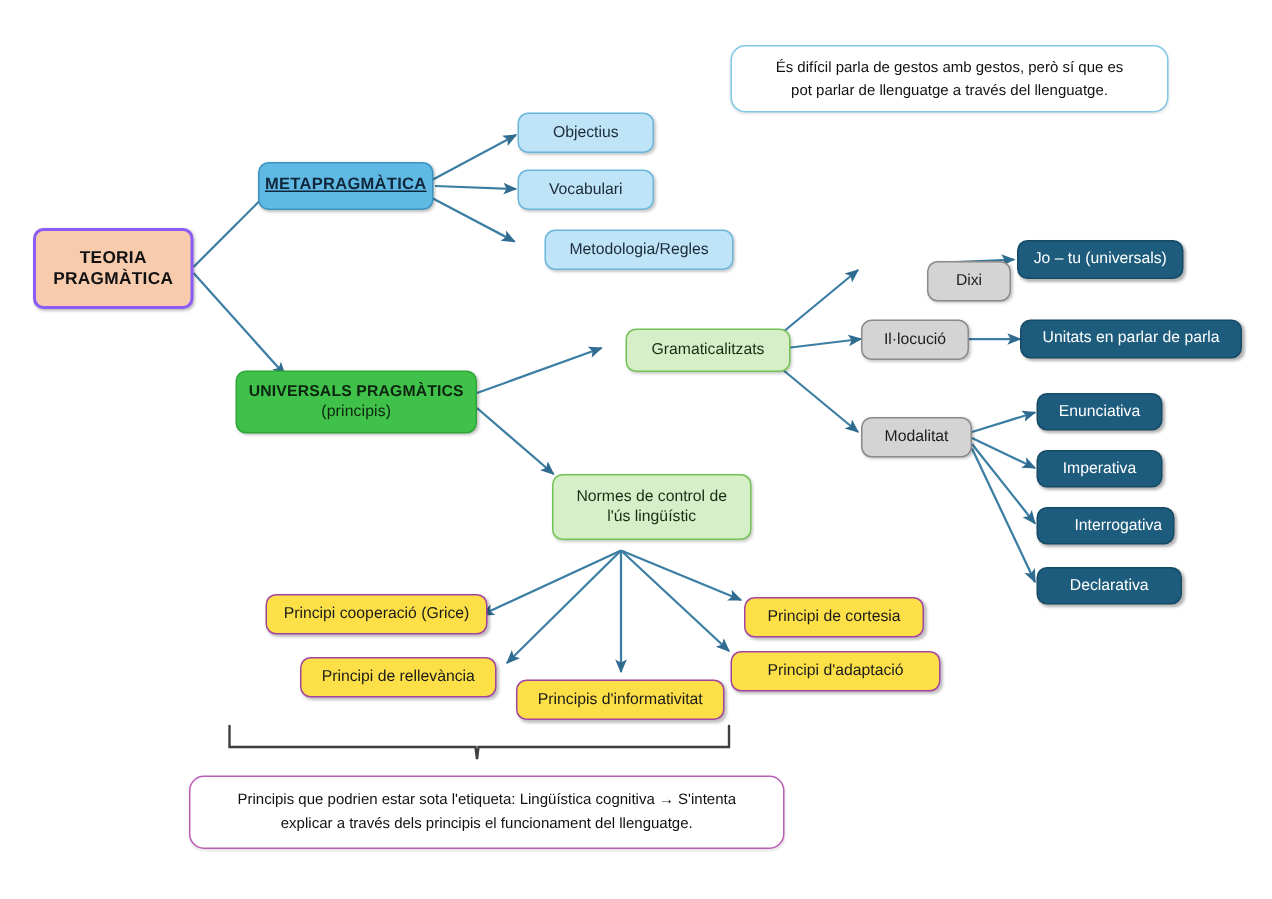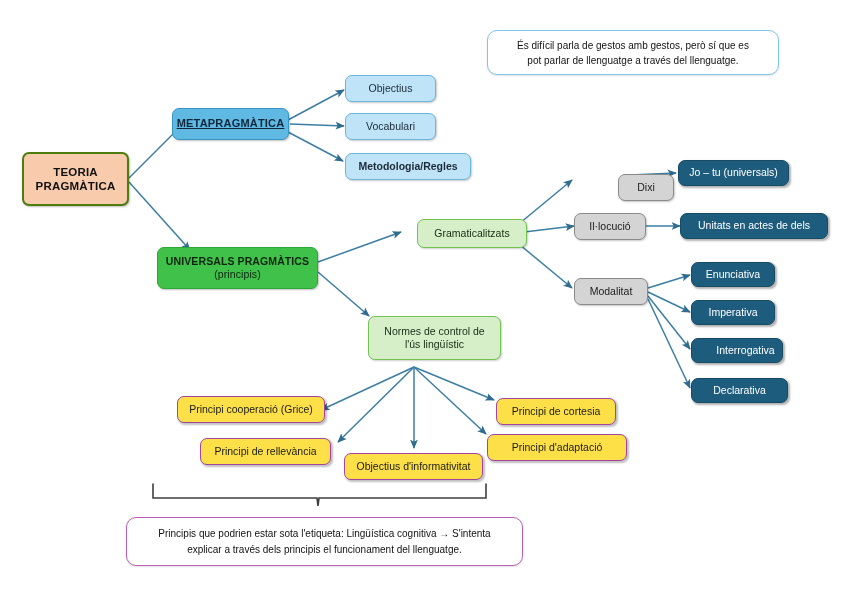--- a/index.html
+++ b/index.html
@@ -37,7 +37,7 @@
   
   .n-orange {
     background: #f8cbad;
-    border: 2px solid #4d7c0f;
+    border: 2px solid #8b5cf6;
     color: #111111;
     font-weight: bold;
     font-size: 11.5px;

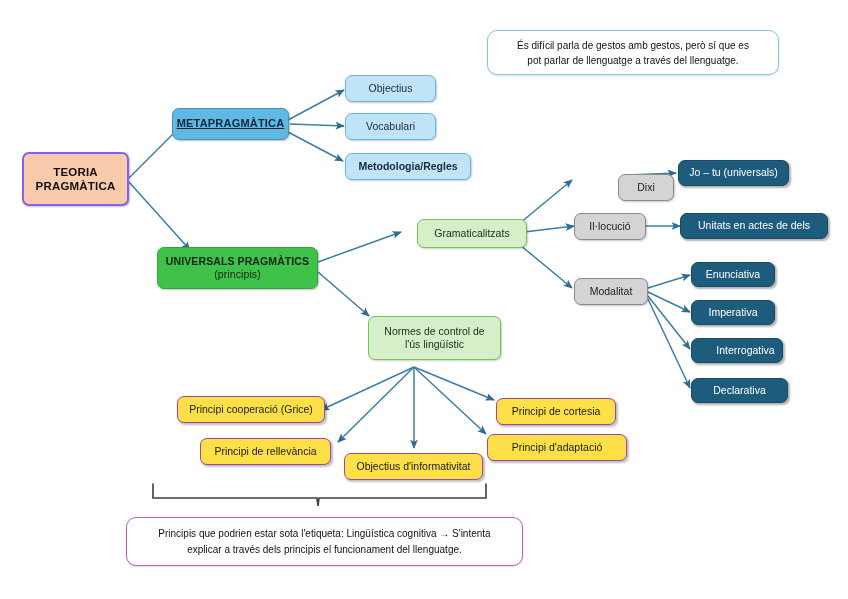--- a/index.html
+++ b/index.html
@@ -185,7 +185,7 @@
     <span>Vocabulari</span>
   </div>
 
-  <div class="node n-blue-light" style="left:345px; top:153px; width:126px; height:27px;font-weight:bold;">
+  <div class="node n-blue-light" style="left:363px; top:153px; width:126px; height:27px;">
     <span>Metodologia/Regles</span>
   </div>
 

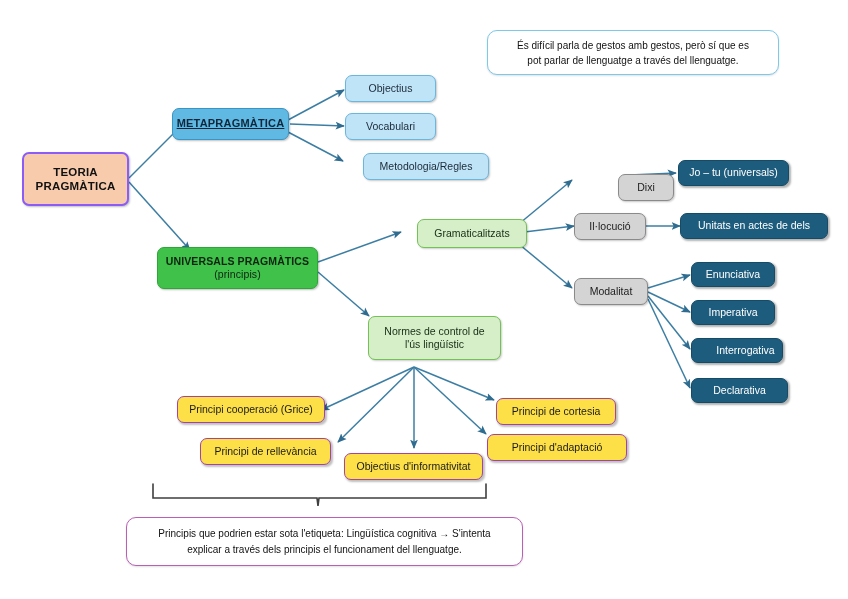--- a/index.html
+++ b/index.html
@@ -221,7 +221,7 @@
   </div>
 
   <div class="node n-navy" style="left:680px; top:213px; width:148px; height:26px;">
-    <span>Unitats en actes de dels</span>
+    <span>Unitats en parlar de parla</span>
   </div>
 
   <div class="node n-navy" style="left:691px; top:262px; width:84px; height:25px;">

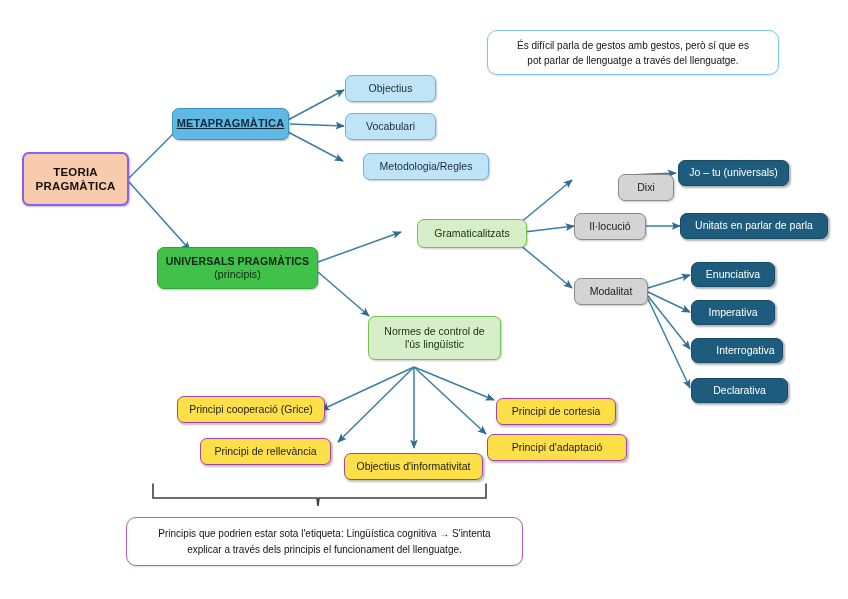--- a/index.html
+++ b/index.html
@@ -256,7 +256,7 @@
   </div>
 
   <div class="node n-pink" style="left:344px; top:453px; width:139px; height:27px;">
-    <span>Objectius d'informativitat</span>
+    <span>Principis d'informativitat</span>
   </div>
 
   <div class="node n-pink" style="left:496px; top:398px; width:120px; height:27px;">

